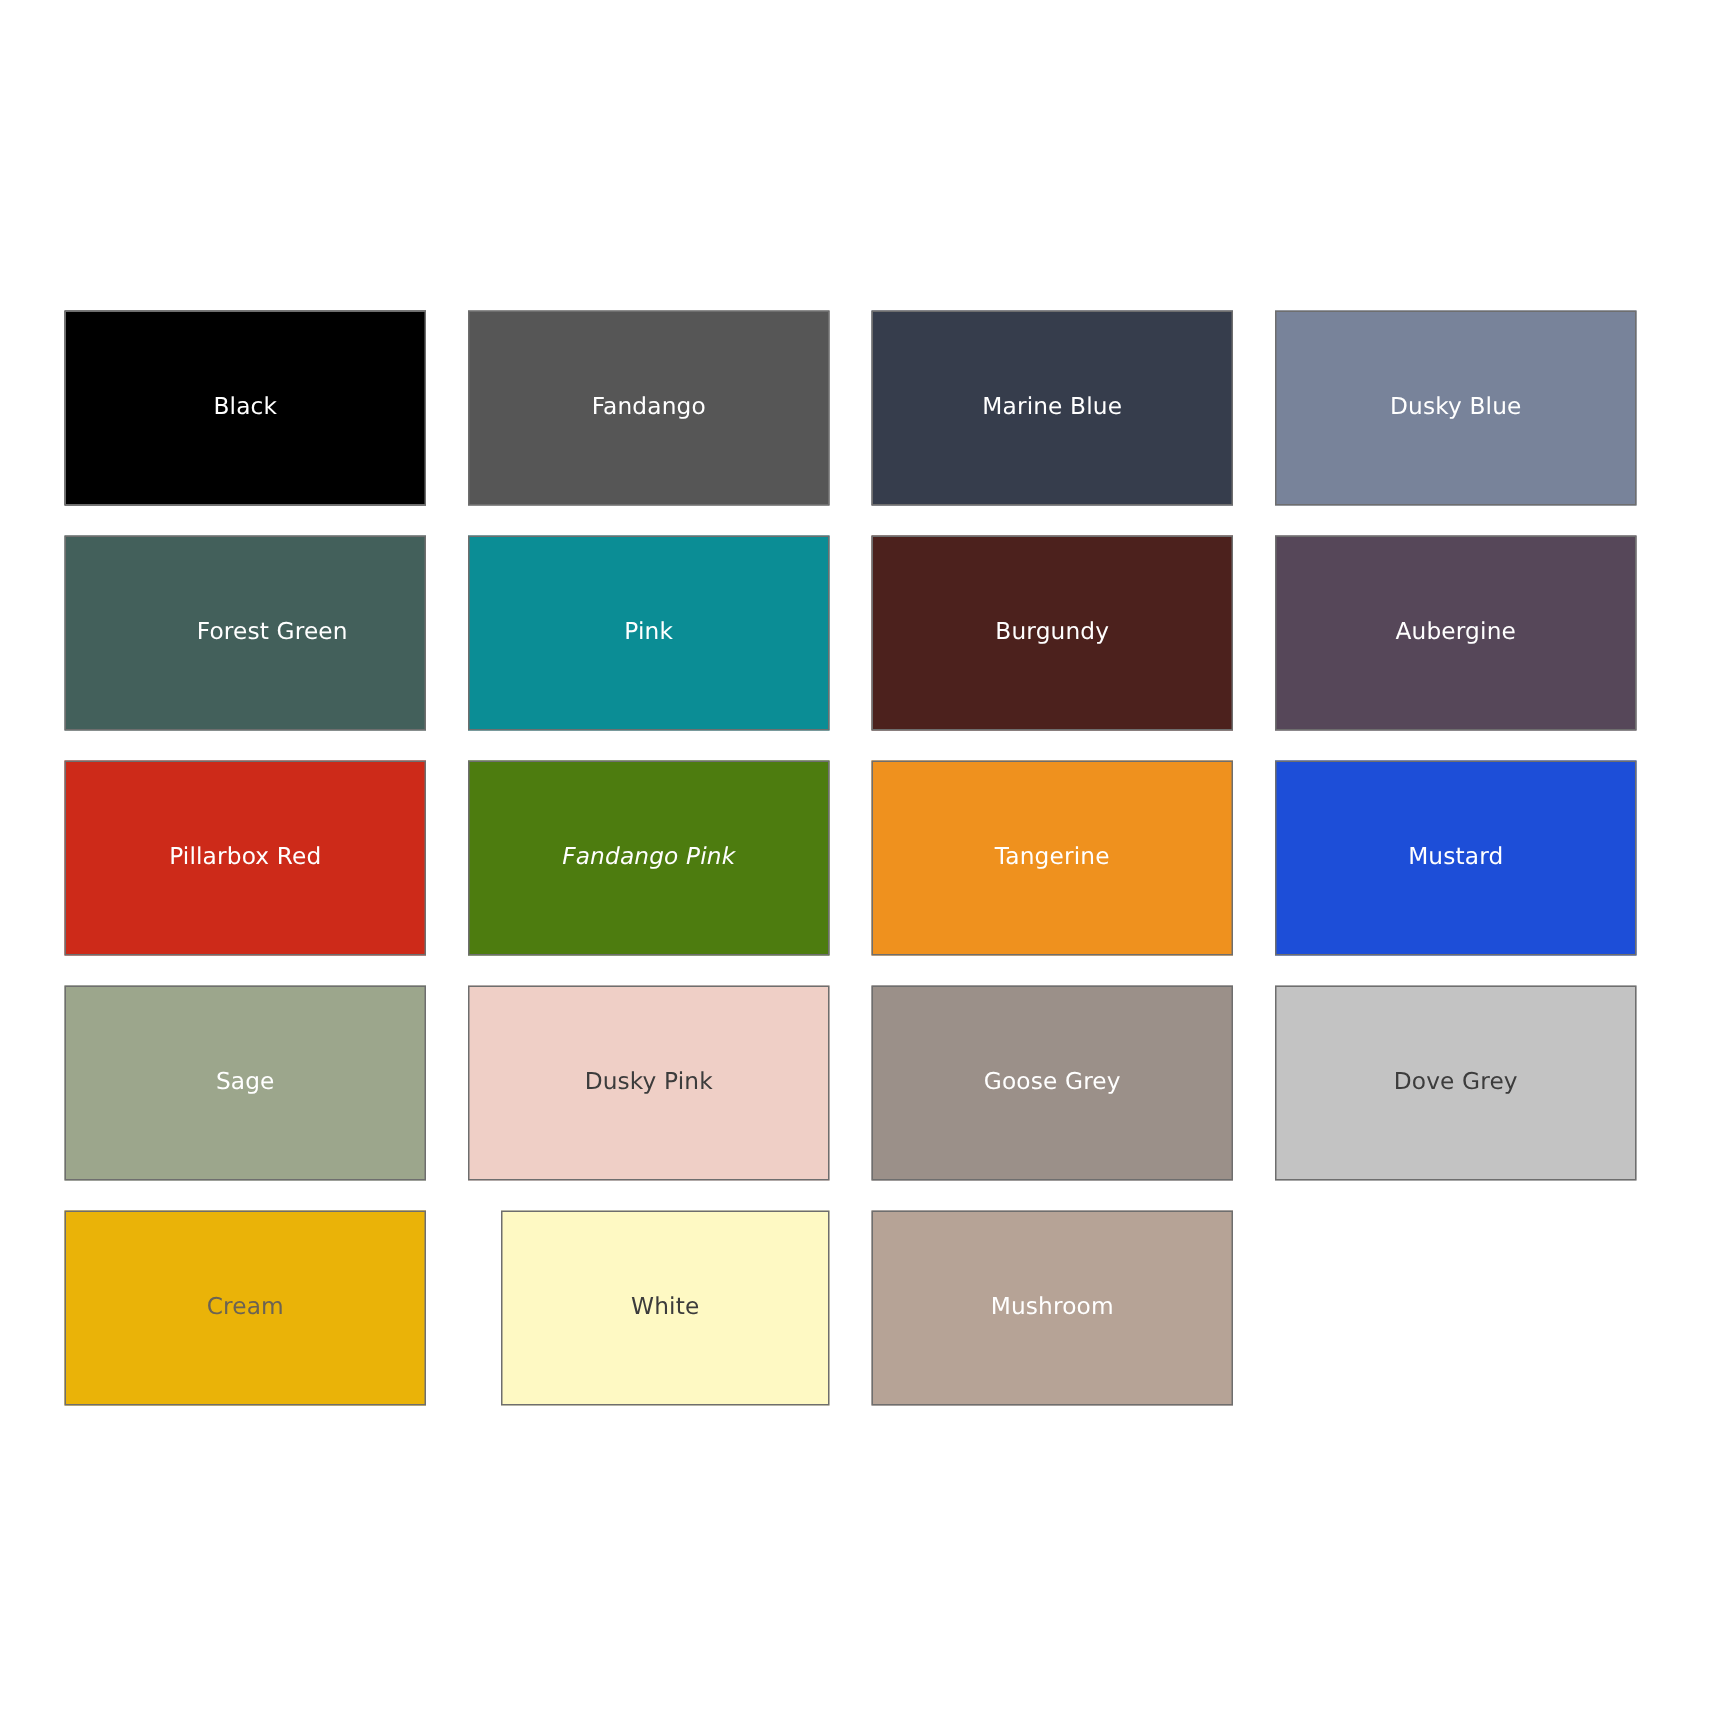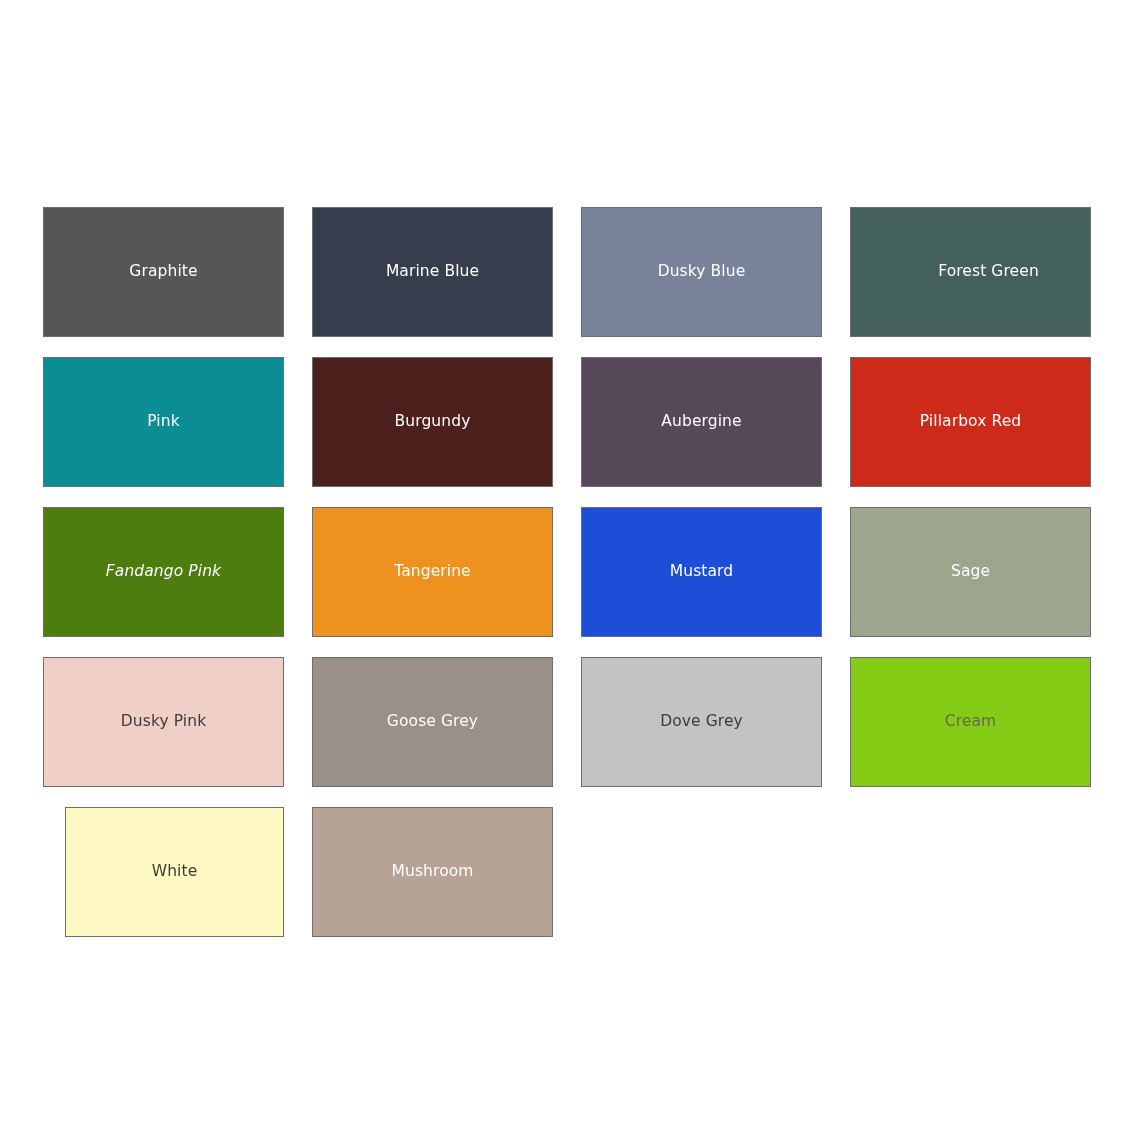--- a/index.html
+++ b/index.html
@@ -52,6 +52,9 @@
 <body>
 
 <div id="palette-board">
+    <div class="swatch" style="background-color: rgb(0, 0, 0); border-color: rgb(110, 110, 110);">
+      <span class="swatch-label" style="color: rgb(255, 255, 255);">Black</span>
+    </div>
     <div class="swatch" style="background-color: rgb(86, 86, 86); border-color: rgb(110, 110, 110);">
       <span class="swatch-label" style="color: rgb(255, 255, 255);">Graphite</span>
     </div>

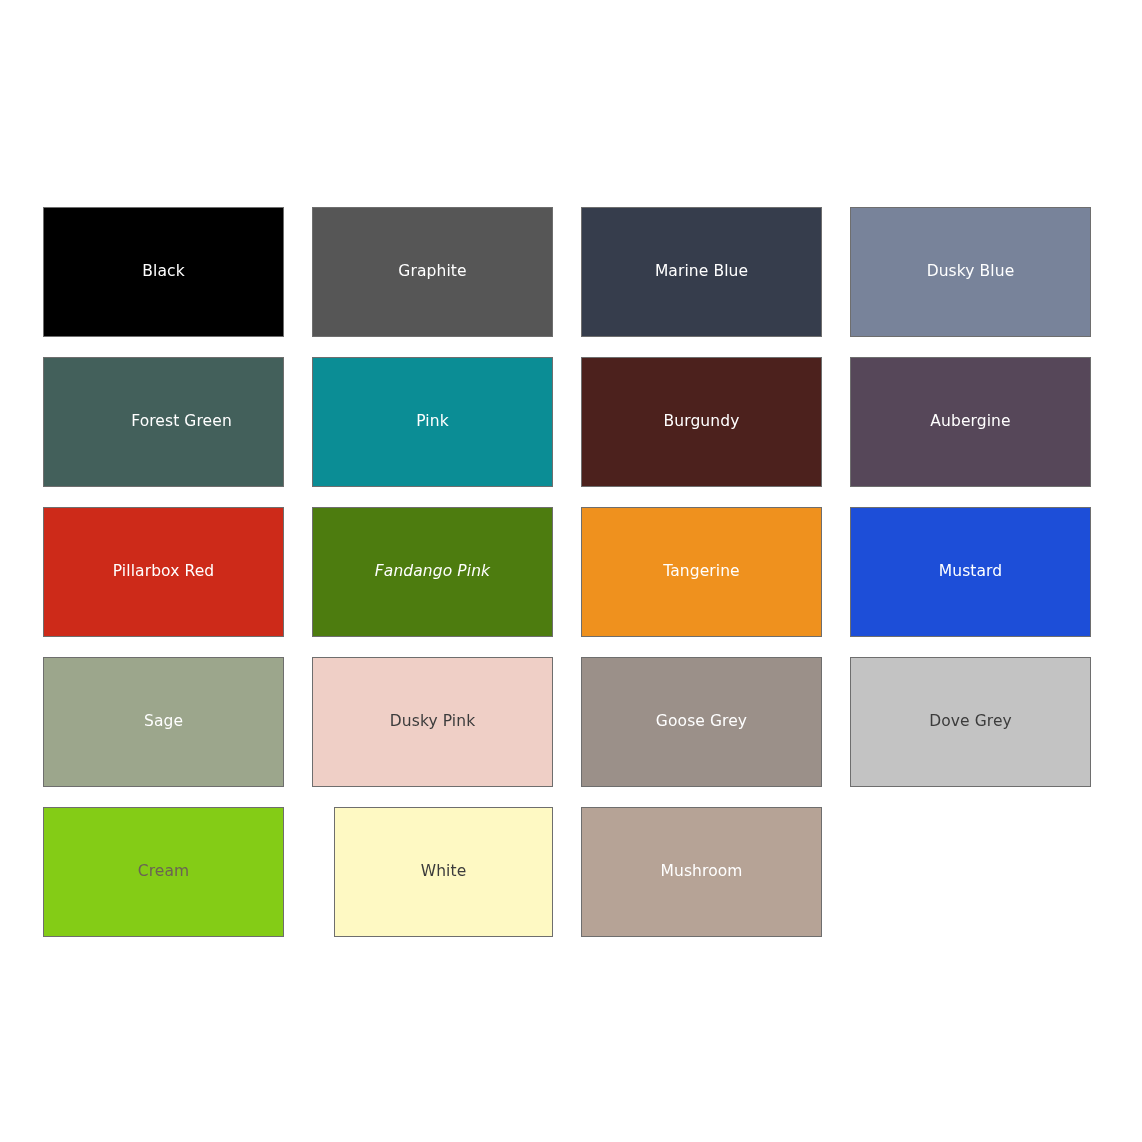--- a/index.html
+++ b/index.html
@@ -56,7 +56,7 @@
       <span class="swatch-label" style="color: rgb(255, 255, 255);">Black</span>
     </div>
     <div class="swatch" style="background-color: rgb(86, 86, 86); border-color: rgb(110, 110, 110);">
-      <span class="swatch-label" style="color: rgb(255, 255, 255);">Graphite</span>
+      <span class="swatch-label" style="color: rgb(255, 255, 255);">Fandango</span>
     </div>
     <div class="swatch" style="background-color: rgb(54, 61, 76); border-color: rgb(110, 110, 110);">
       <span class="swatch-label" style="color: rgb(255, 255, 255);">Marine Blue</span>

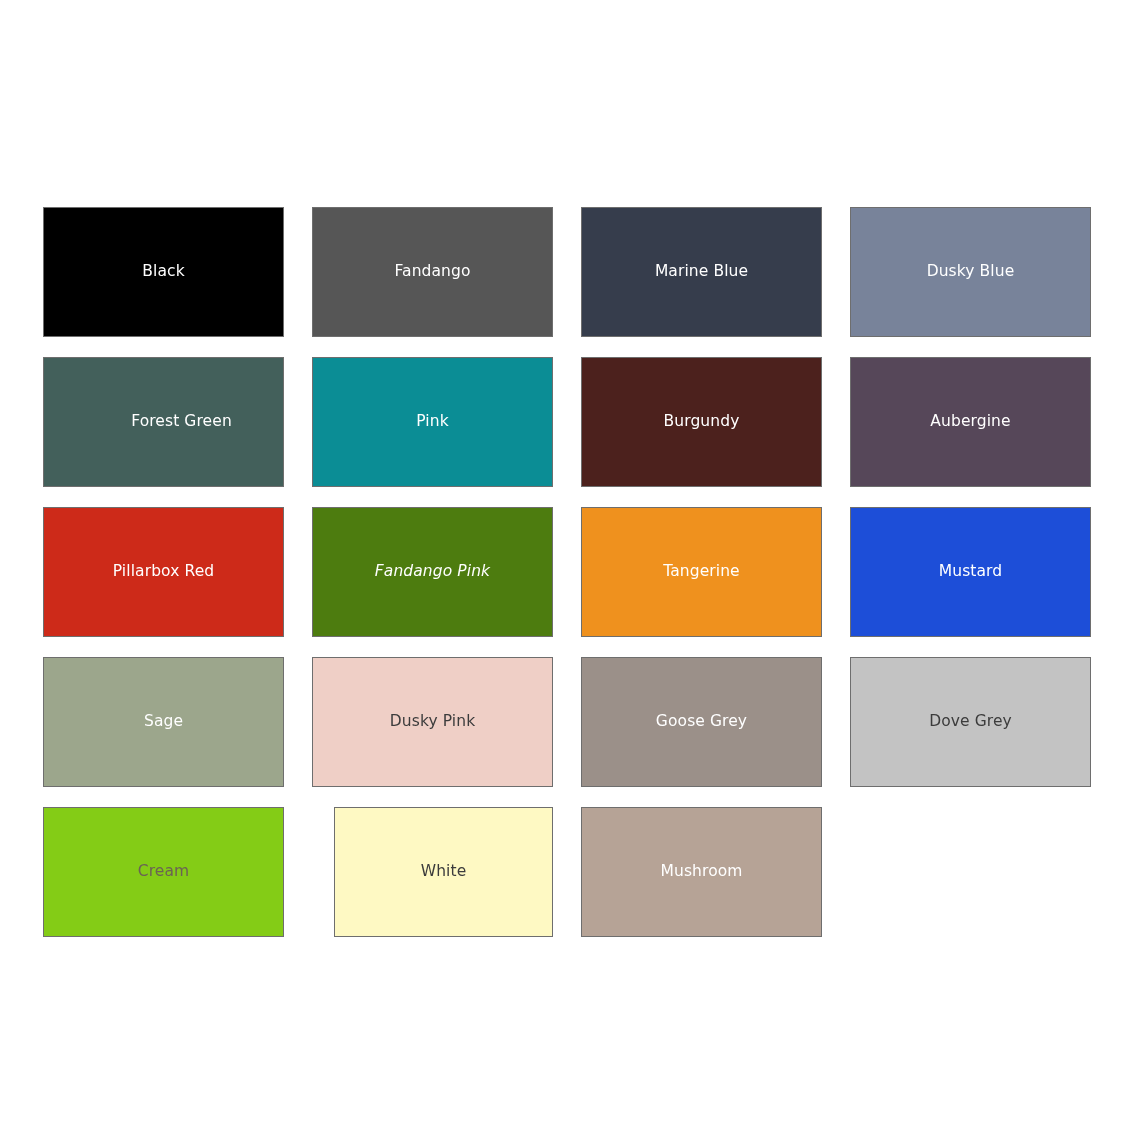--- a/index.html
+++ b/index.html
@@ -100,7 +100,7 @@
     <div class="swatch" style="background-color: rgb(195, 195, 195); border-color: rgb(110, 110, 110);">
       <span class="swatch-label" style="color: rgb(60, 60, 60);">Dove Grey</span>
     </div>
-    <div class="swatch" style="background-color: #84cc16; border-color: rgb(110, 110, 110);">
+    <div class="swatch" style="background-color: #eab308; border-color: rgb(110, 110, 110);">
       <span class="swatch-label" style="color: rgb(107, 99, 84);">Cream</span>
     </div>
     <div class="swatch" style="background-color: #fef9c3; border-color: rgb(110, 110, 110); margin-left: 22px;">

